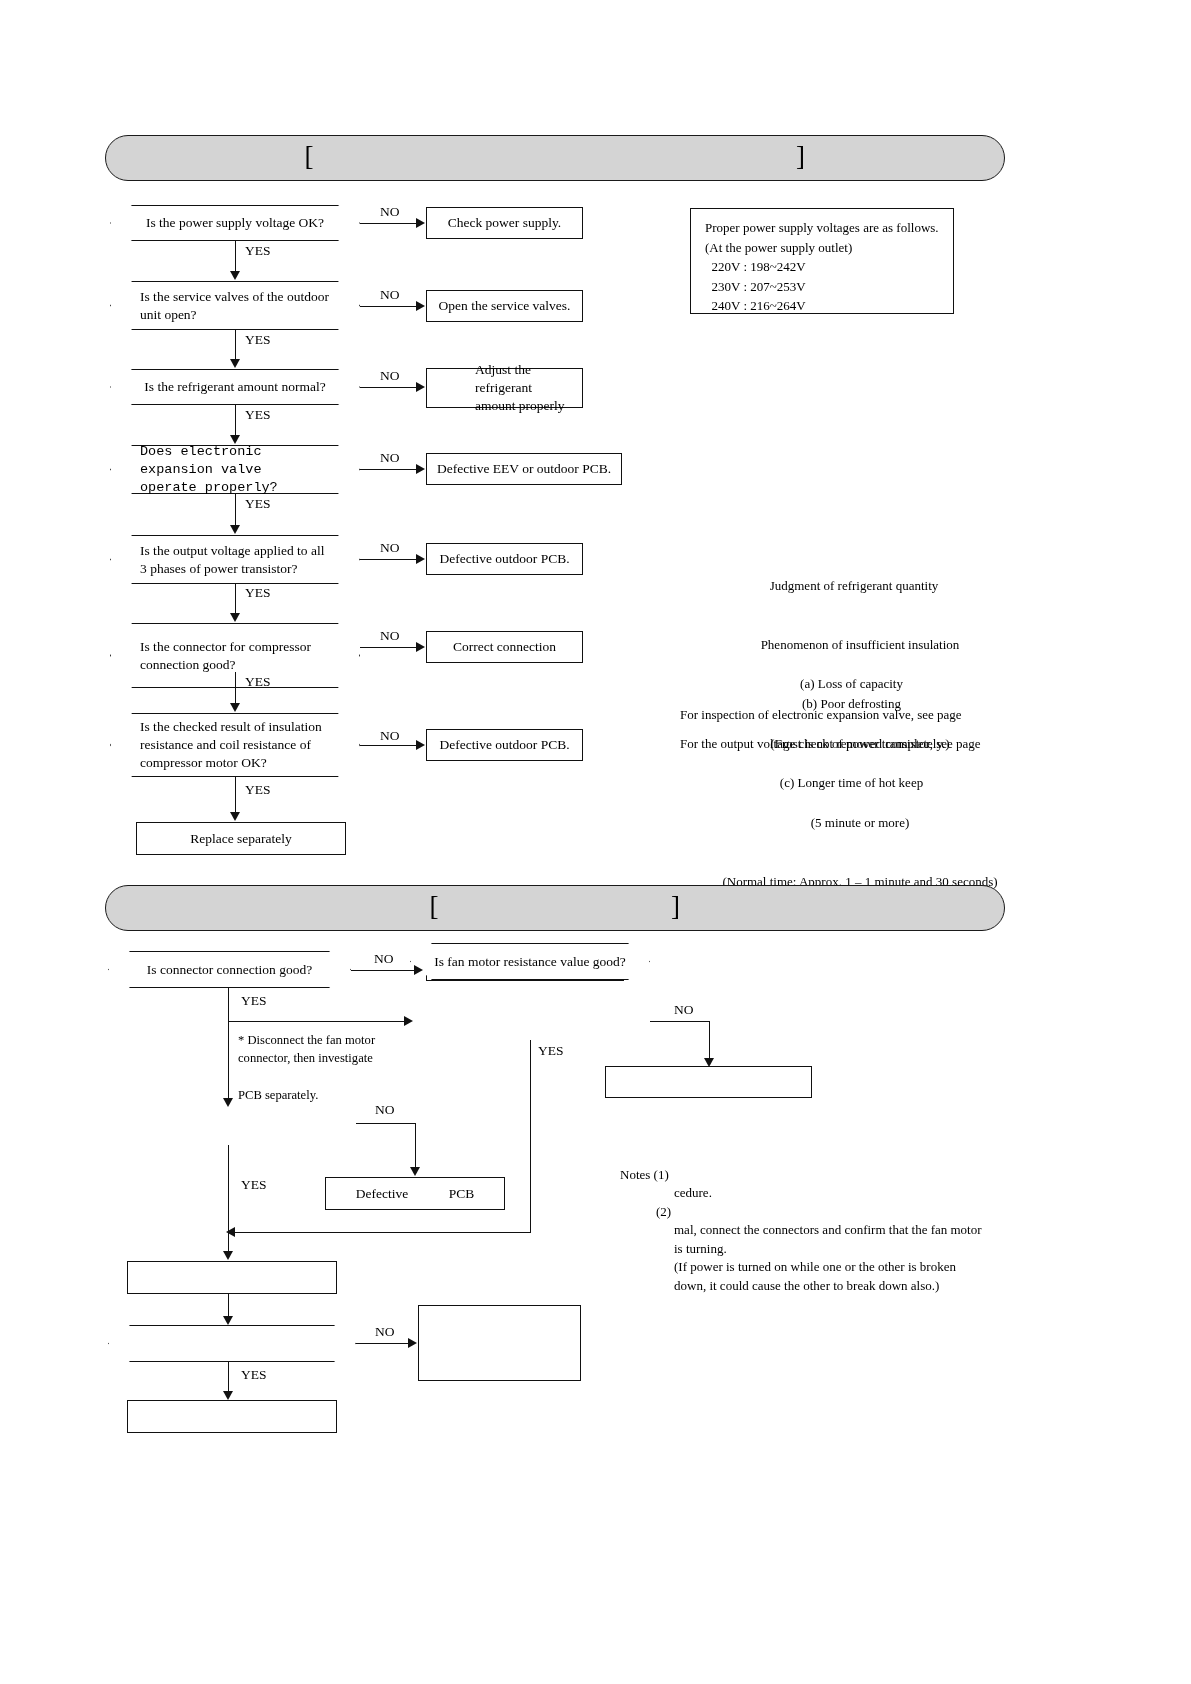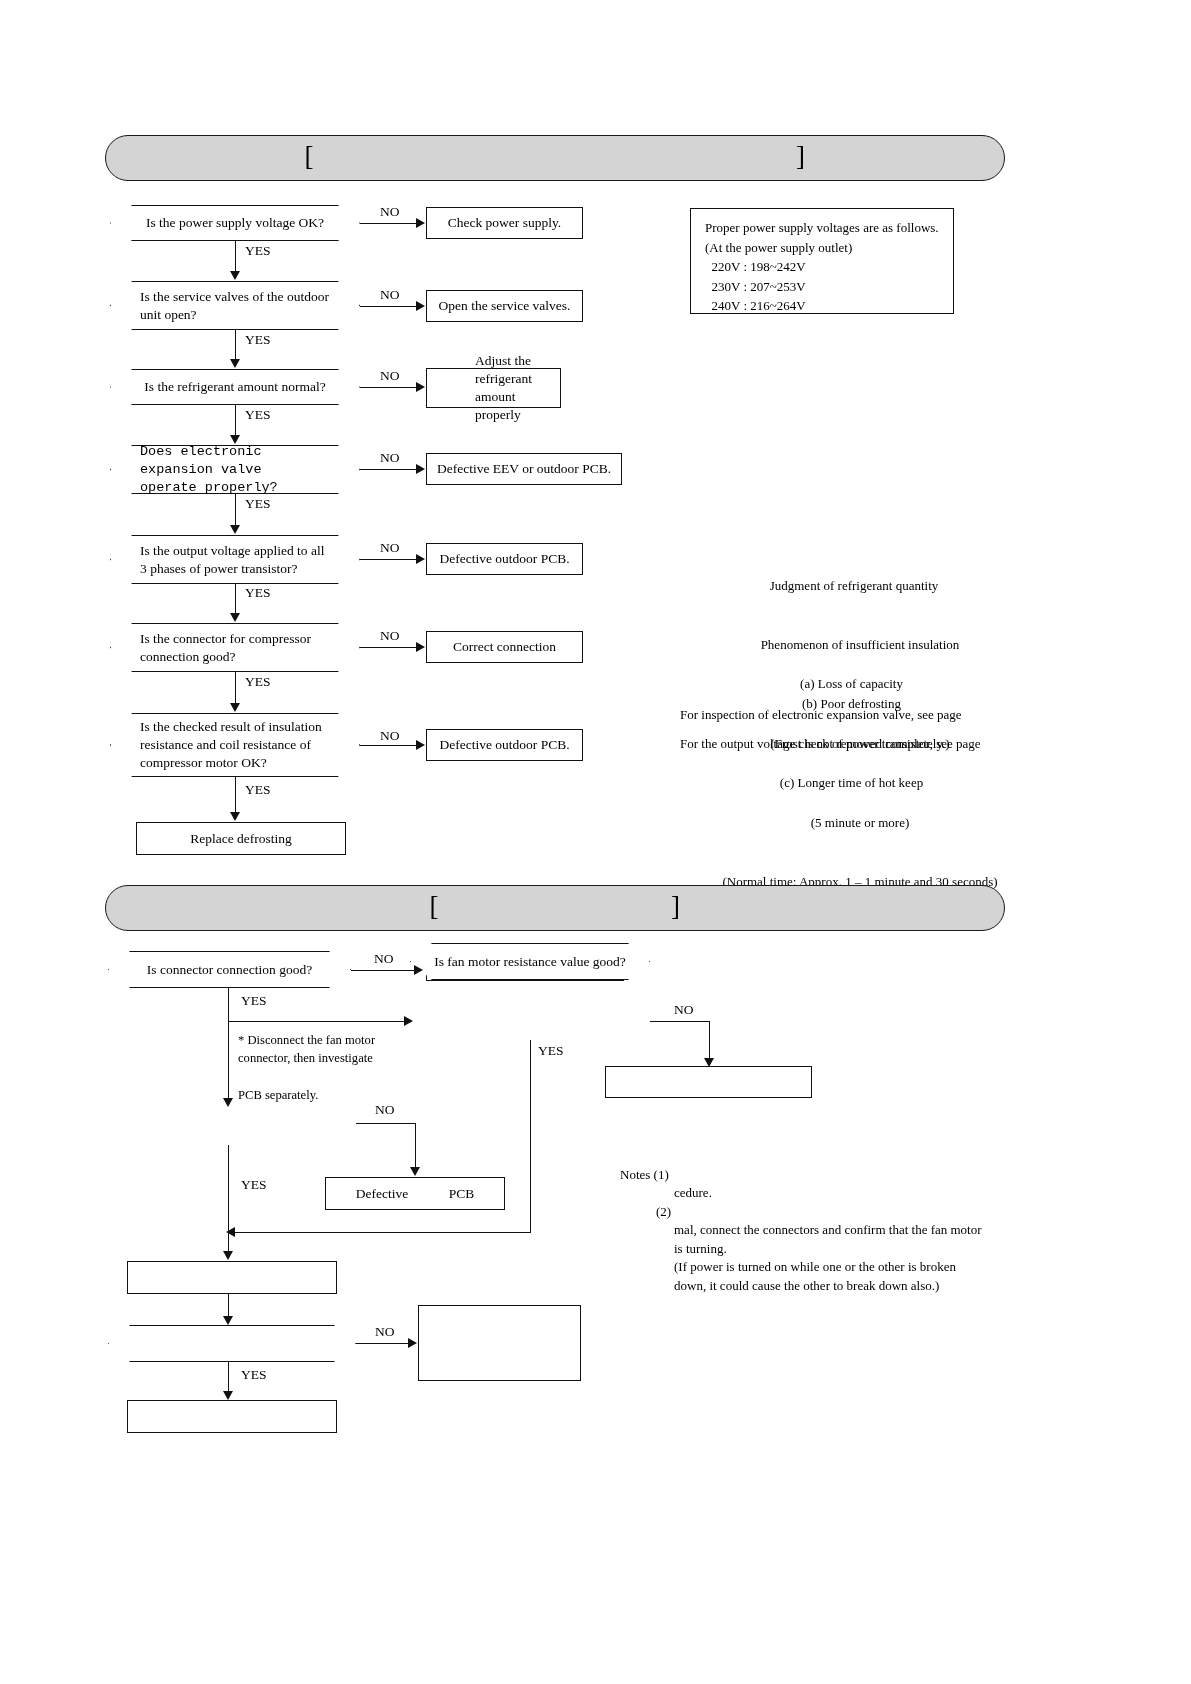--- a/index.html
+++ b/index.html
@@ -218,7 +218,7 @@
     <span class="btxt">Open the service valves.</span>
   </div>
 
-  <div class="abs box leftpad" style="left:426px; top:368px; width:135px; height:40px;padding-left:48px;">
+  <div class="abs box leftpad" style="left:426px; top:368px; width:157px; height:40px;padding-left:48px;">
     <span class="btxt" style="white-space:pre-line;">Adjust the refrigerant
 amount properly</span>
   </div>

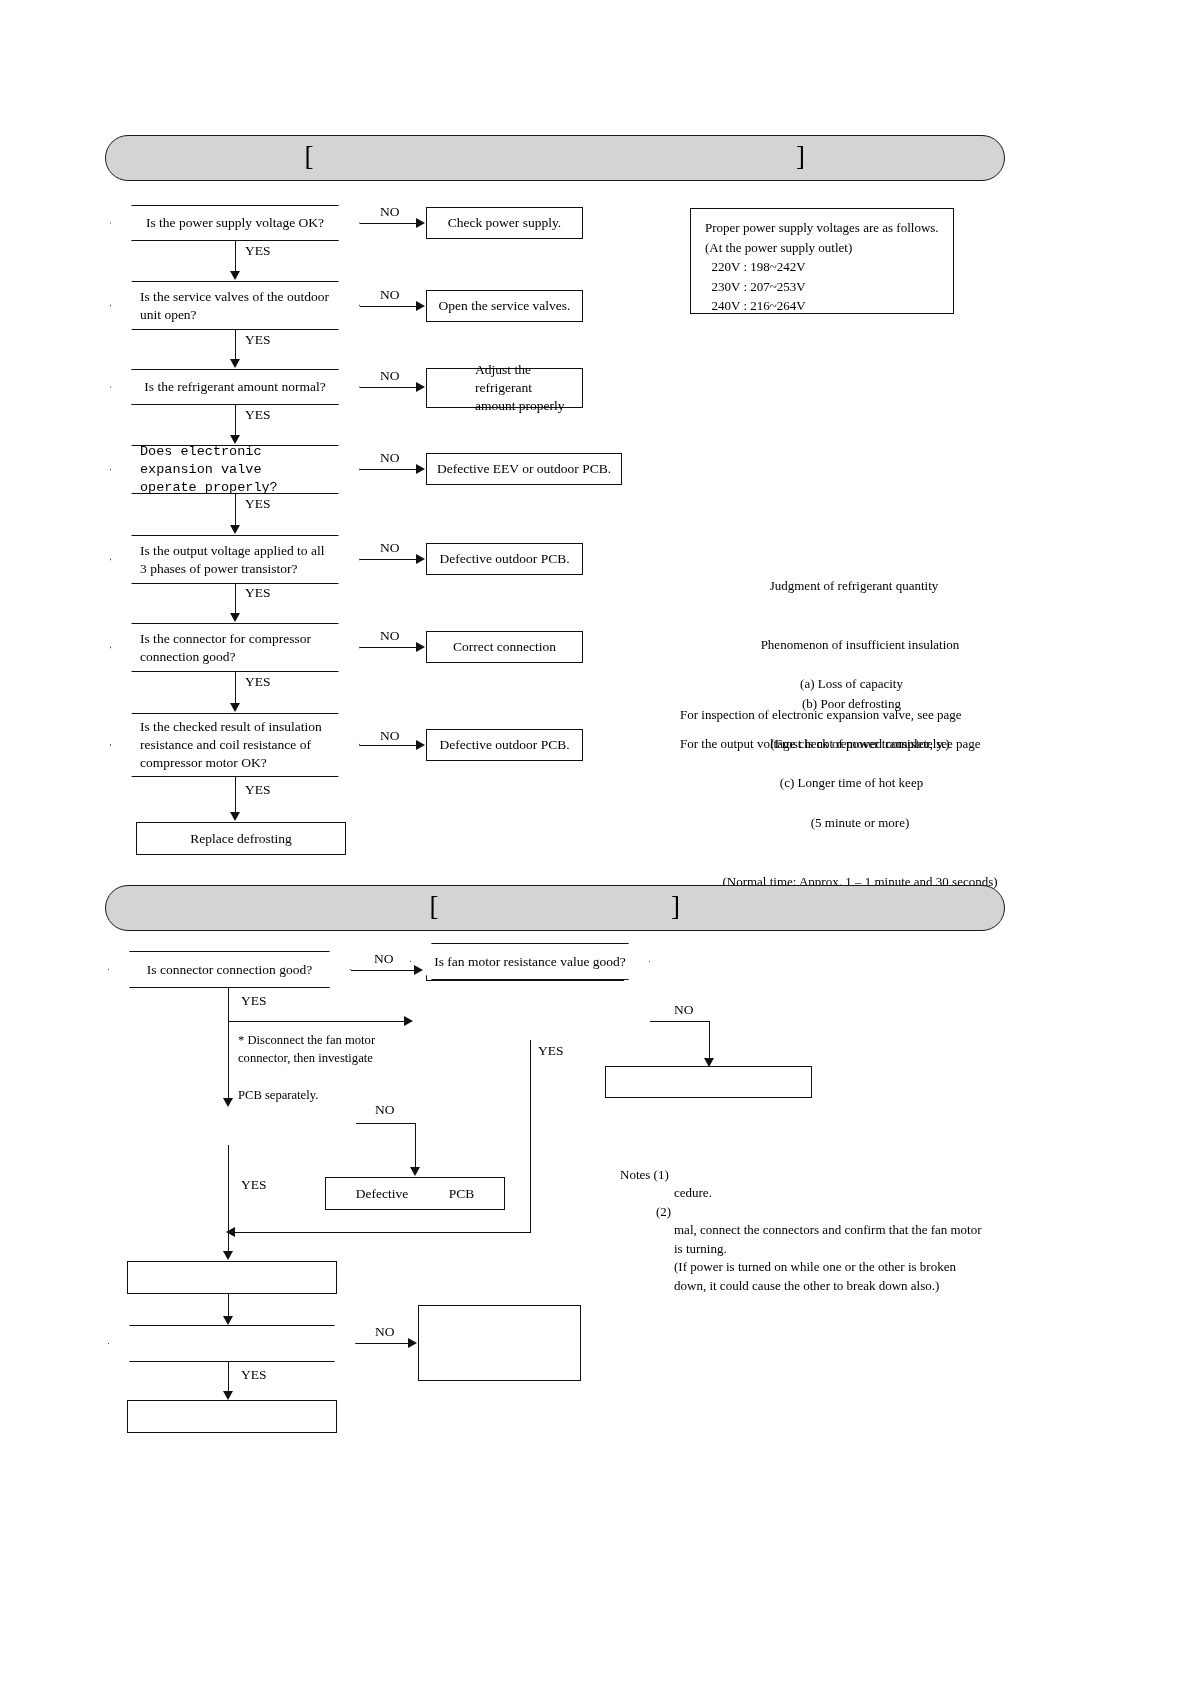--- a/index.html
+++ b/index.html
@@ -197,7 +197,7 @@
 3 phases of power transistor?</div>
   </div>
 
-  <div class="hex" style="left:110px; top:623px; width:250px; height:49px;">
+  <div class="hex" style="left:110px; top:623px; width:250px; height:65px;">
     <div class="hex-shape"></div>
     <div class="hex-label">Is the connector for compressor
 connection good?</div>

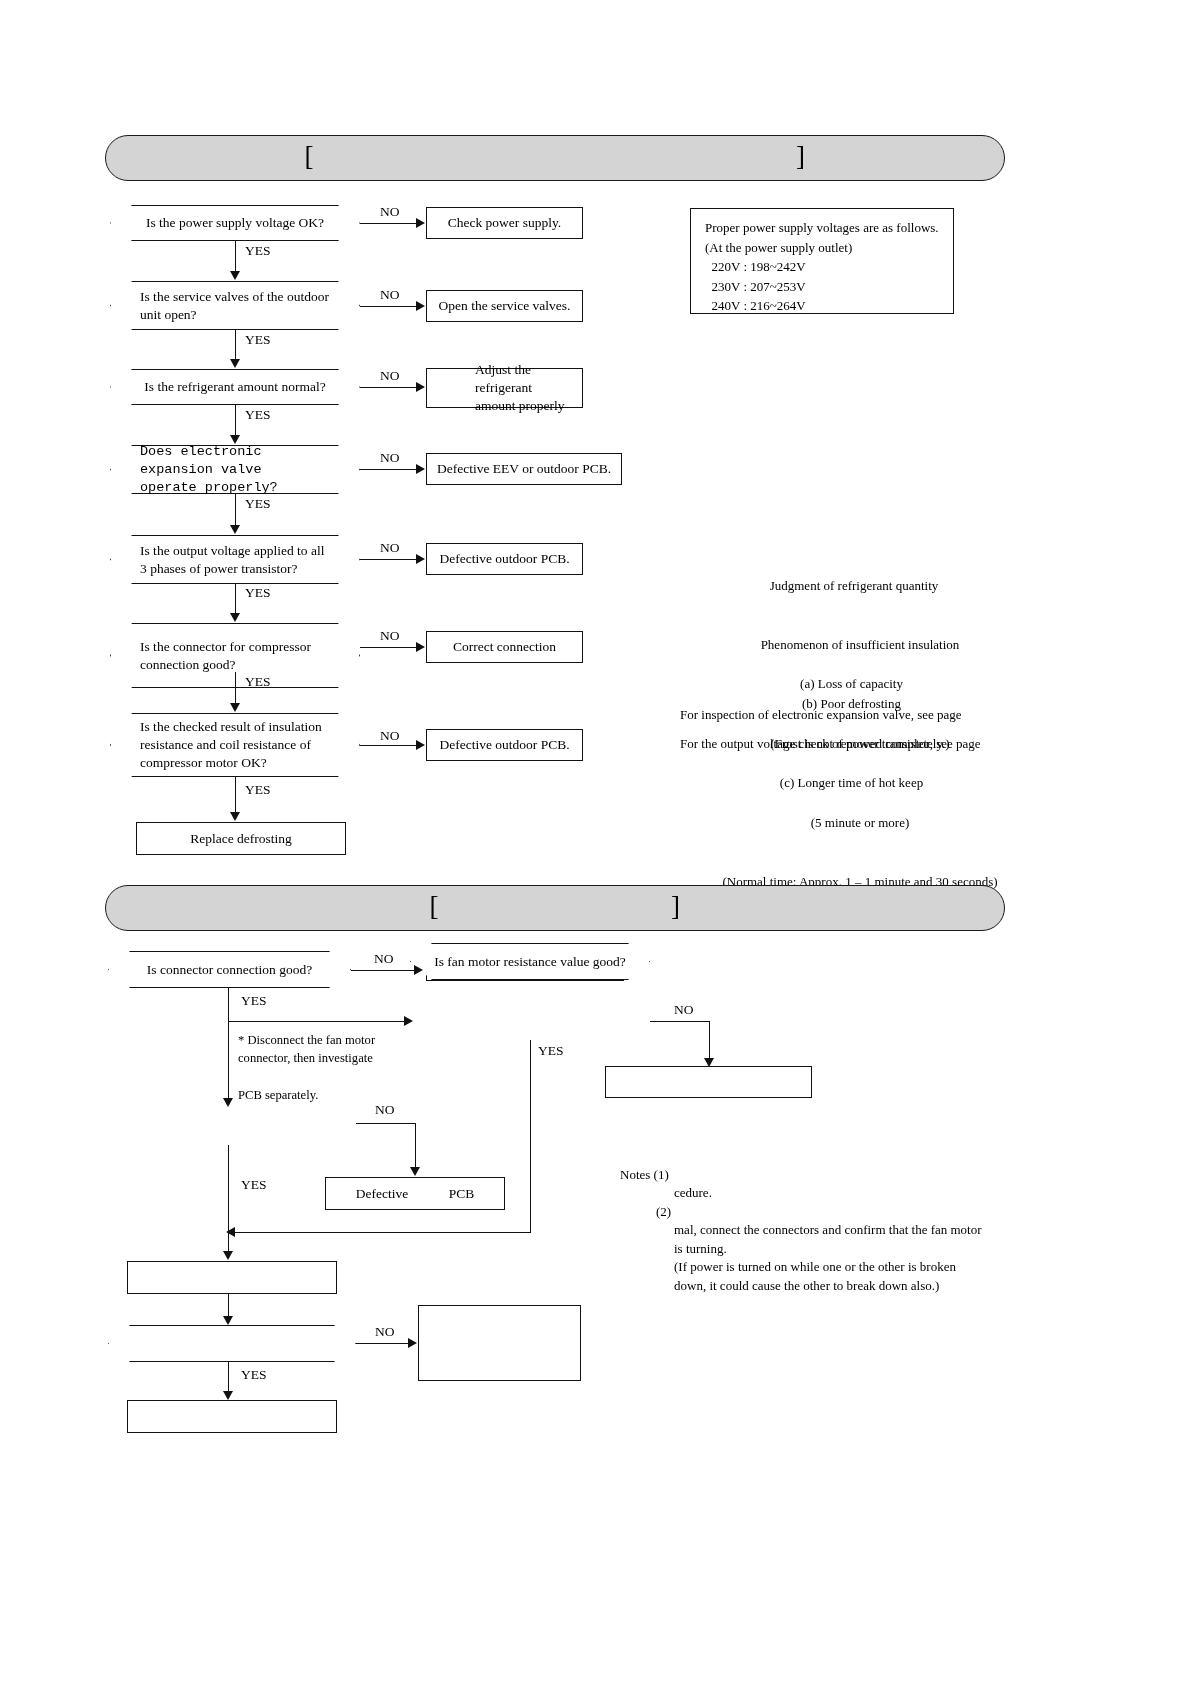--- a/index.html
+++ b/index.html
@@ -240,7 +240,7 @@
   </div>
 
   <div class="abs box center" style="left:136px; top:822px; width:210px; height:33px;">
-    <span class="btxt">Replace defrosting</span>
+    <span class="btxt">Replace separately</span>
   </div>
 
   <div class="vline" style="left:235px; top:241px; height:31px;"></div>

